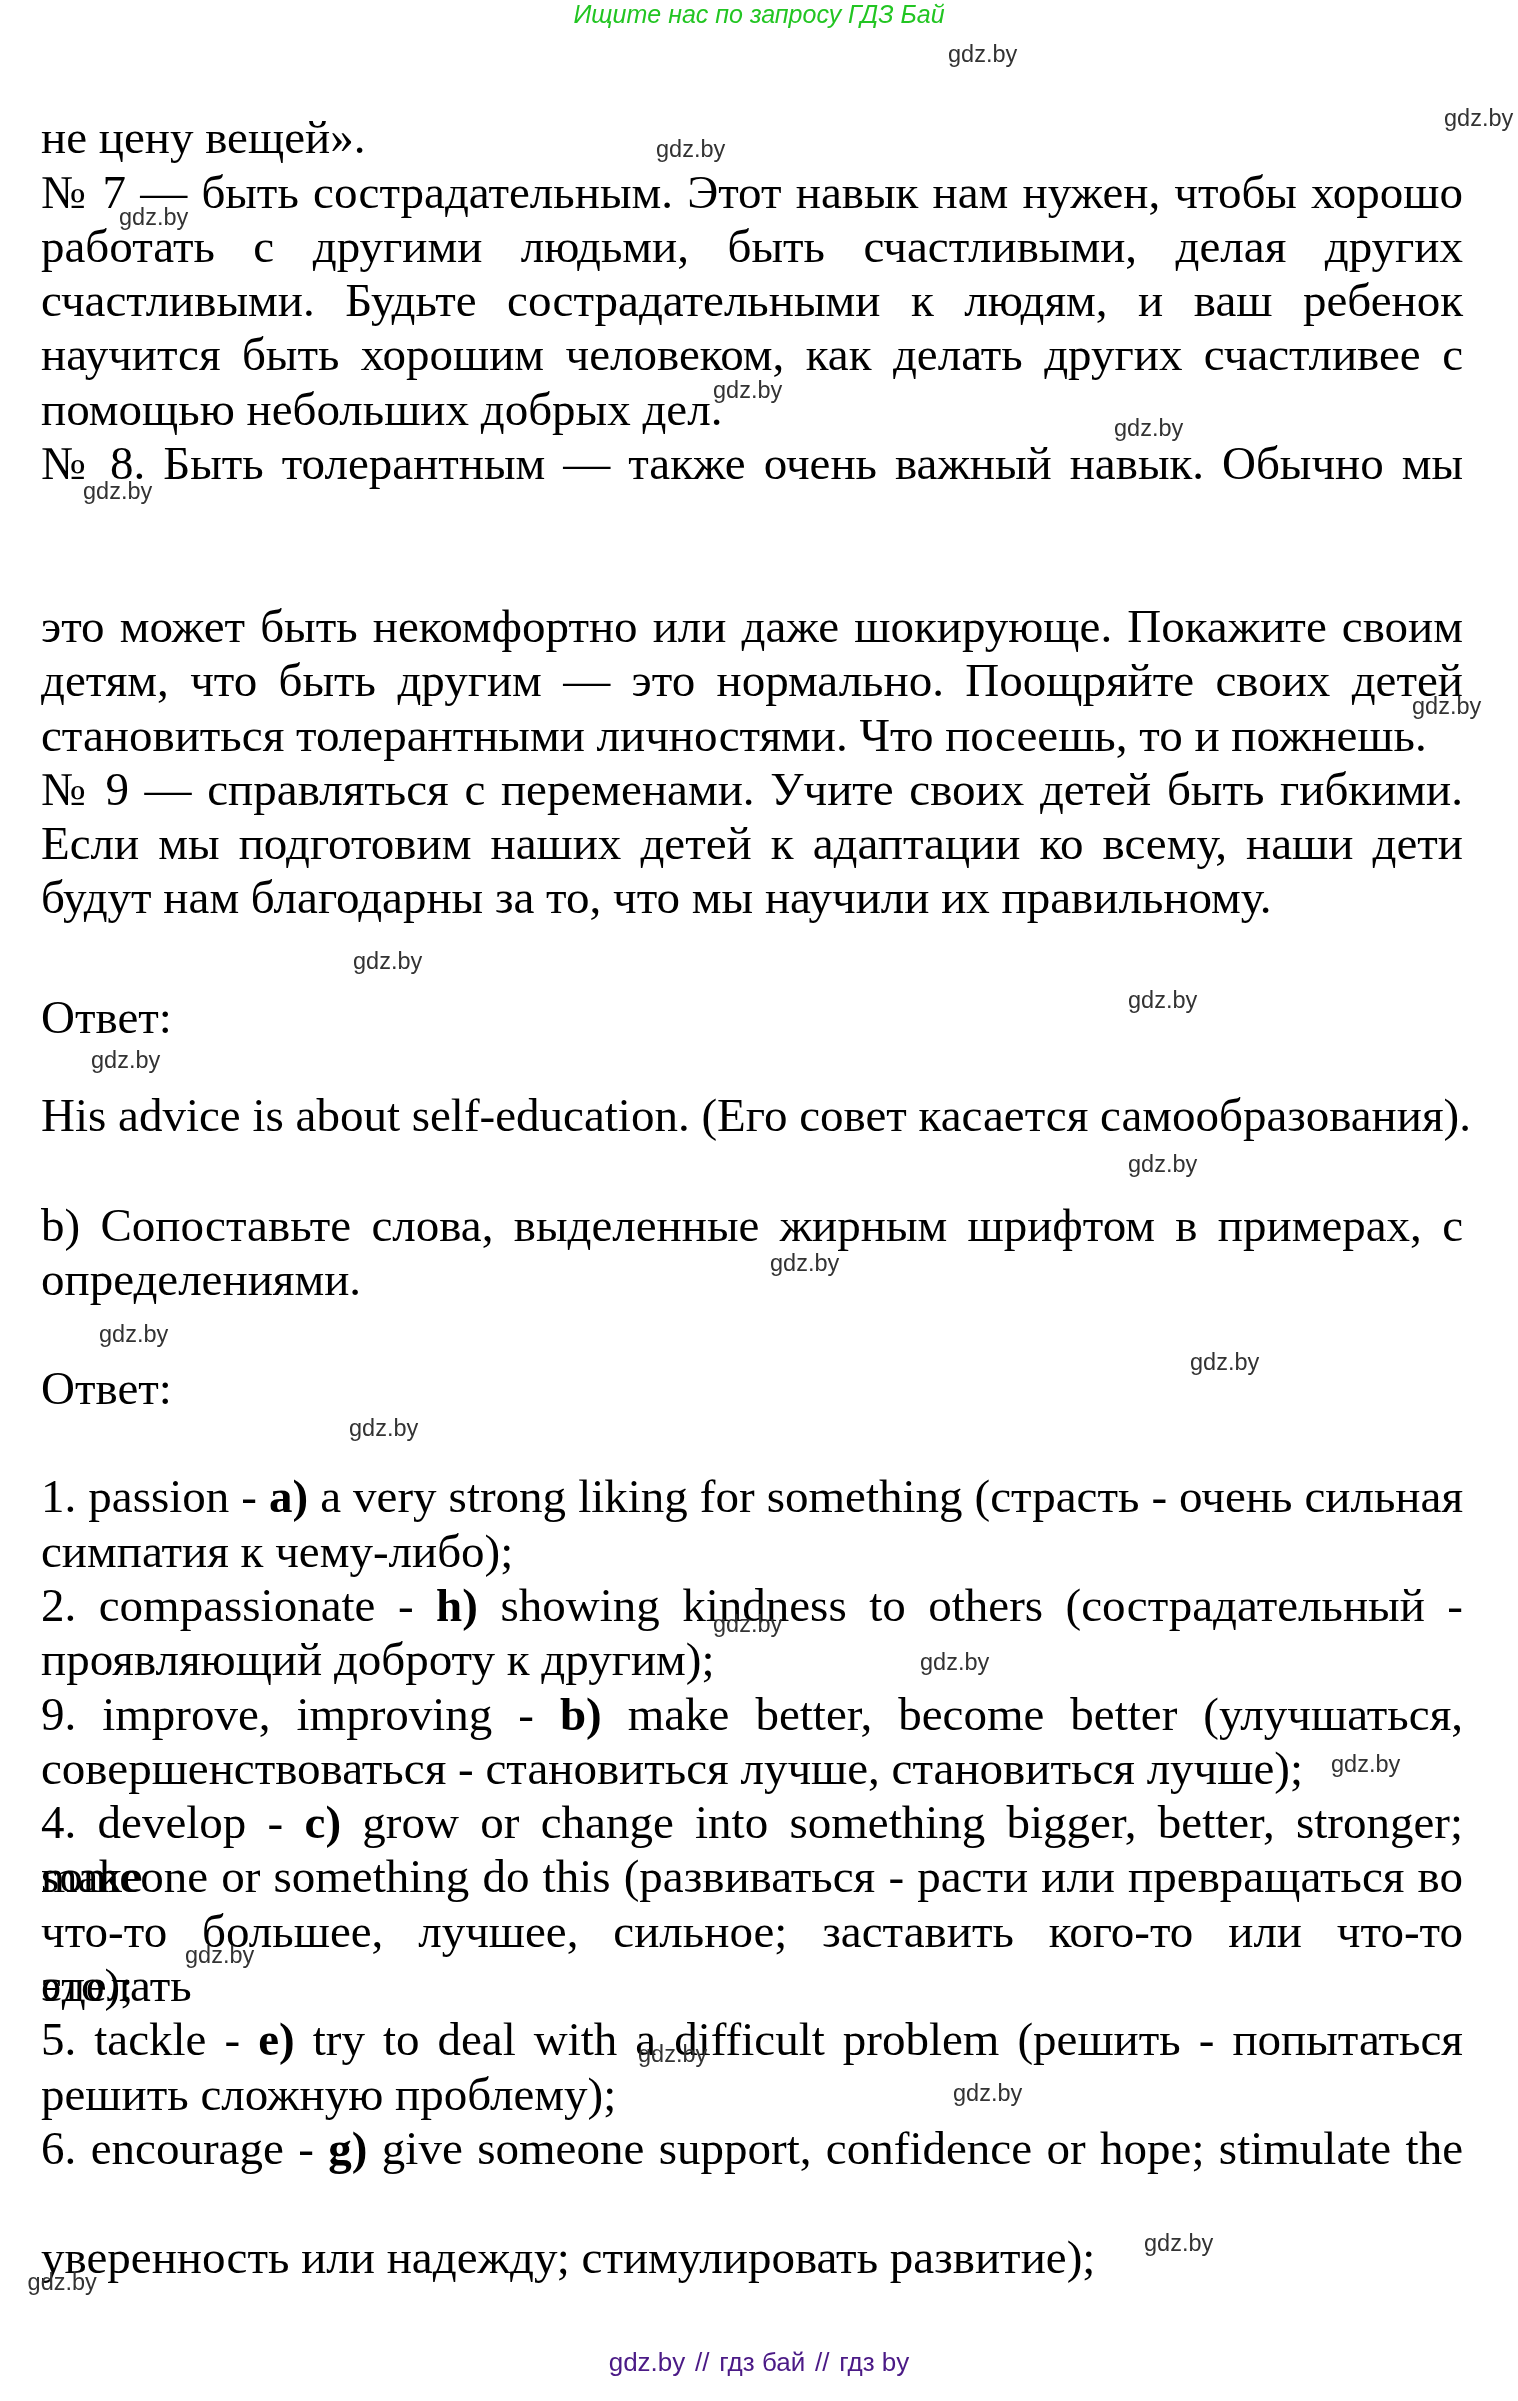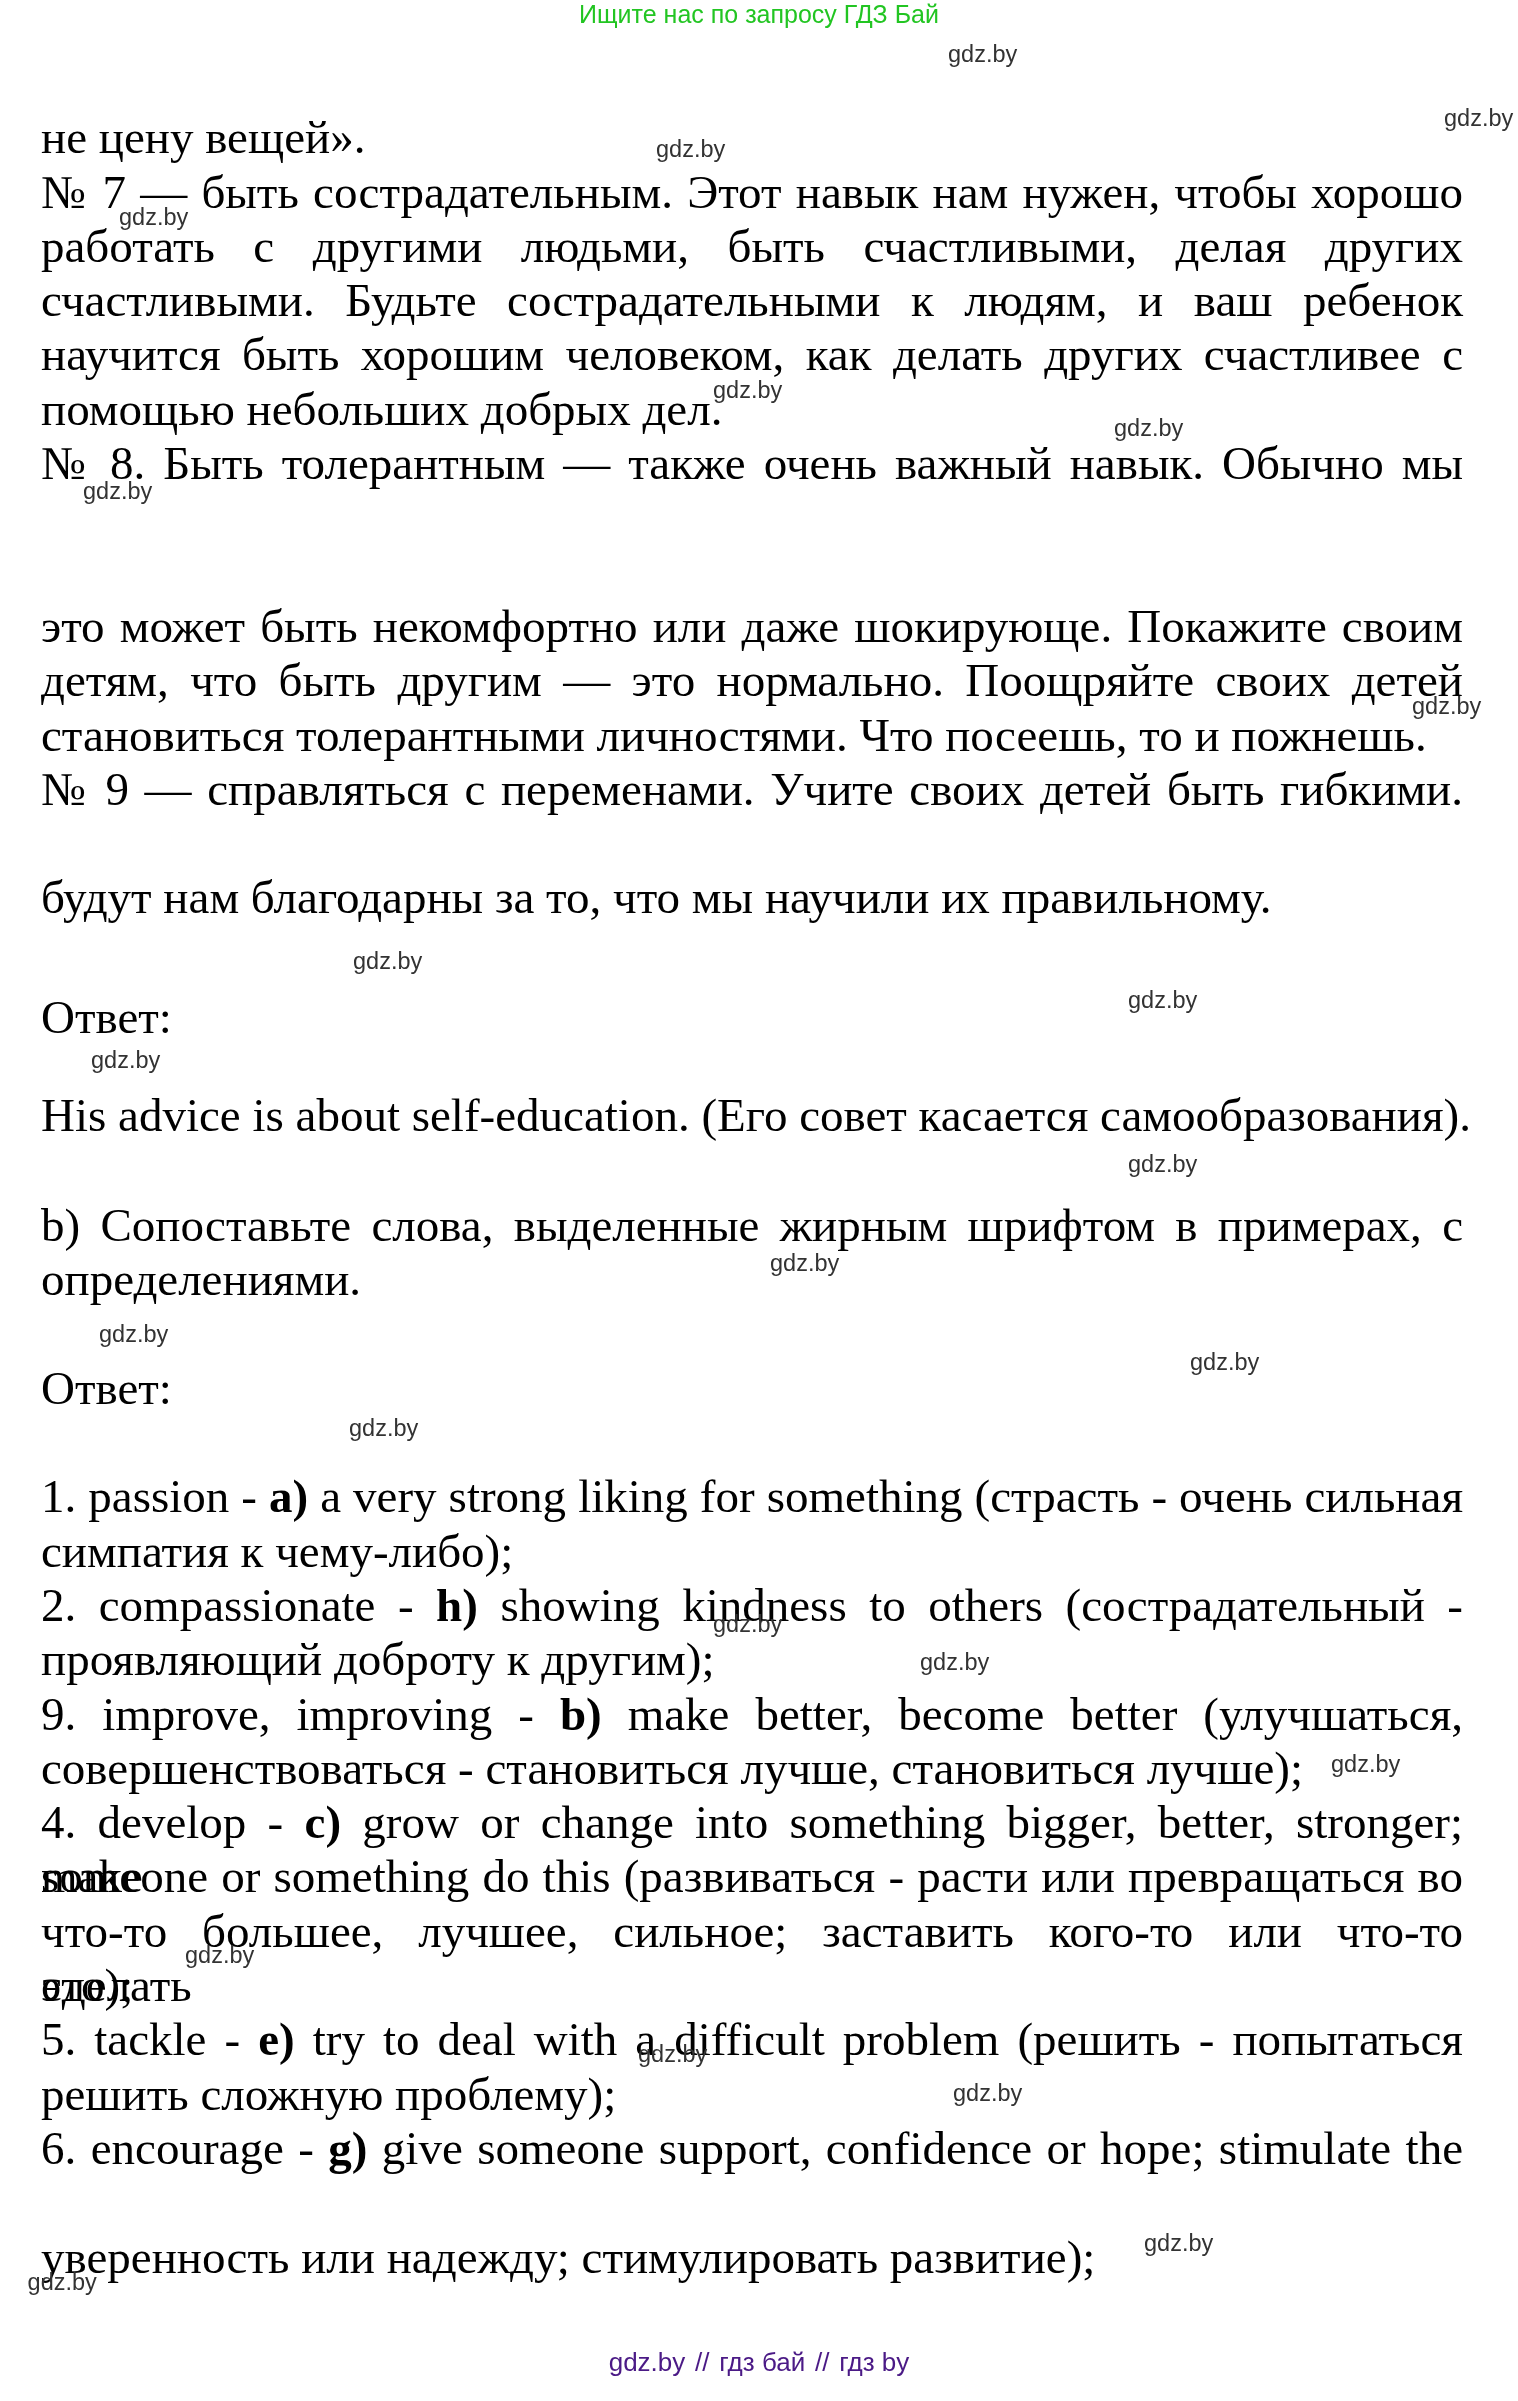--- a/index.html
+++ b/index.html
@@ -8,7 +8,7 @@
   .header-link {
     position: absolute; left: 0; top: 0; width: 1518px; text-align: center;
     font-family: "Liberation Sans", sans-serif; font-size: 25px; line-height: 29px;
-    color: #22c522; text-decoration: none;
+    color: #22c522; text-decoration: none; font-style: italic;
   }
   .line {
     position: absolute; left: 41px; width: 1422px;

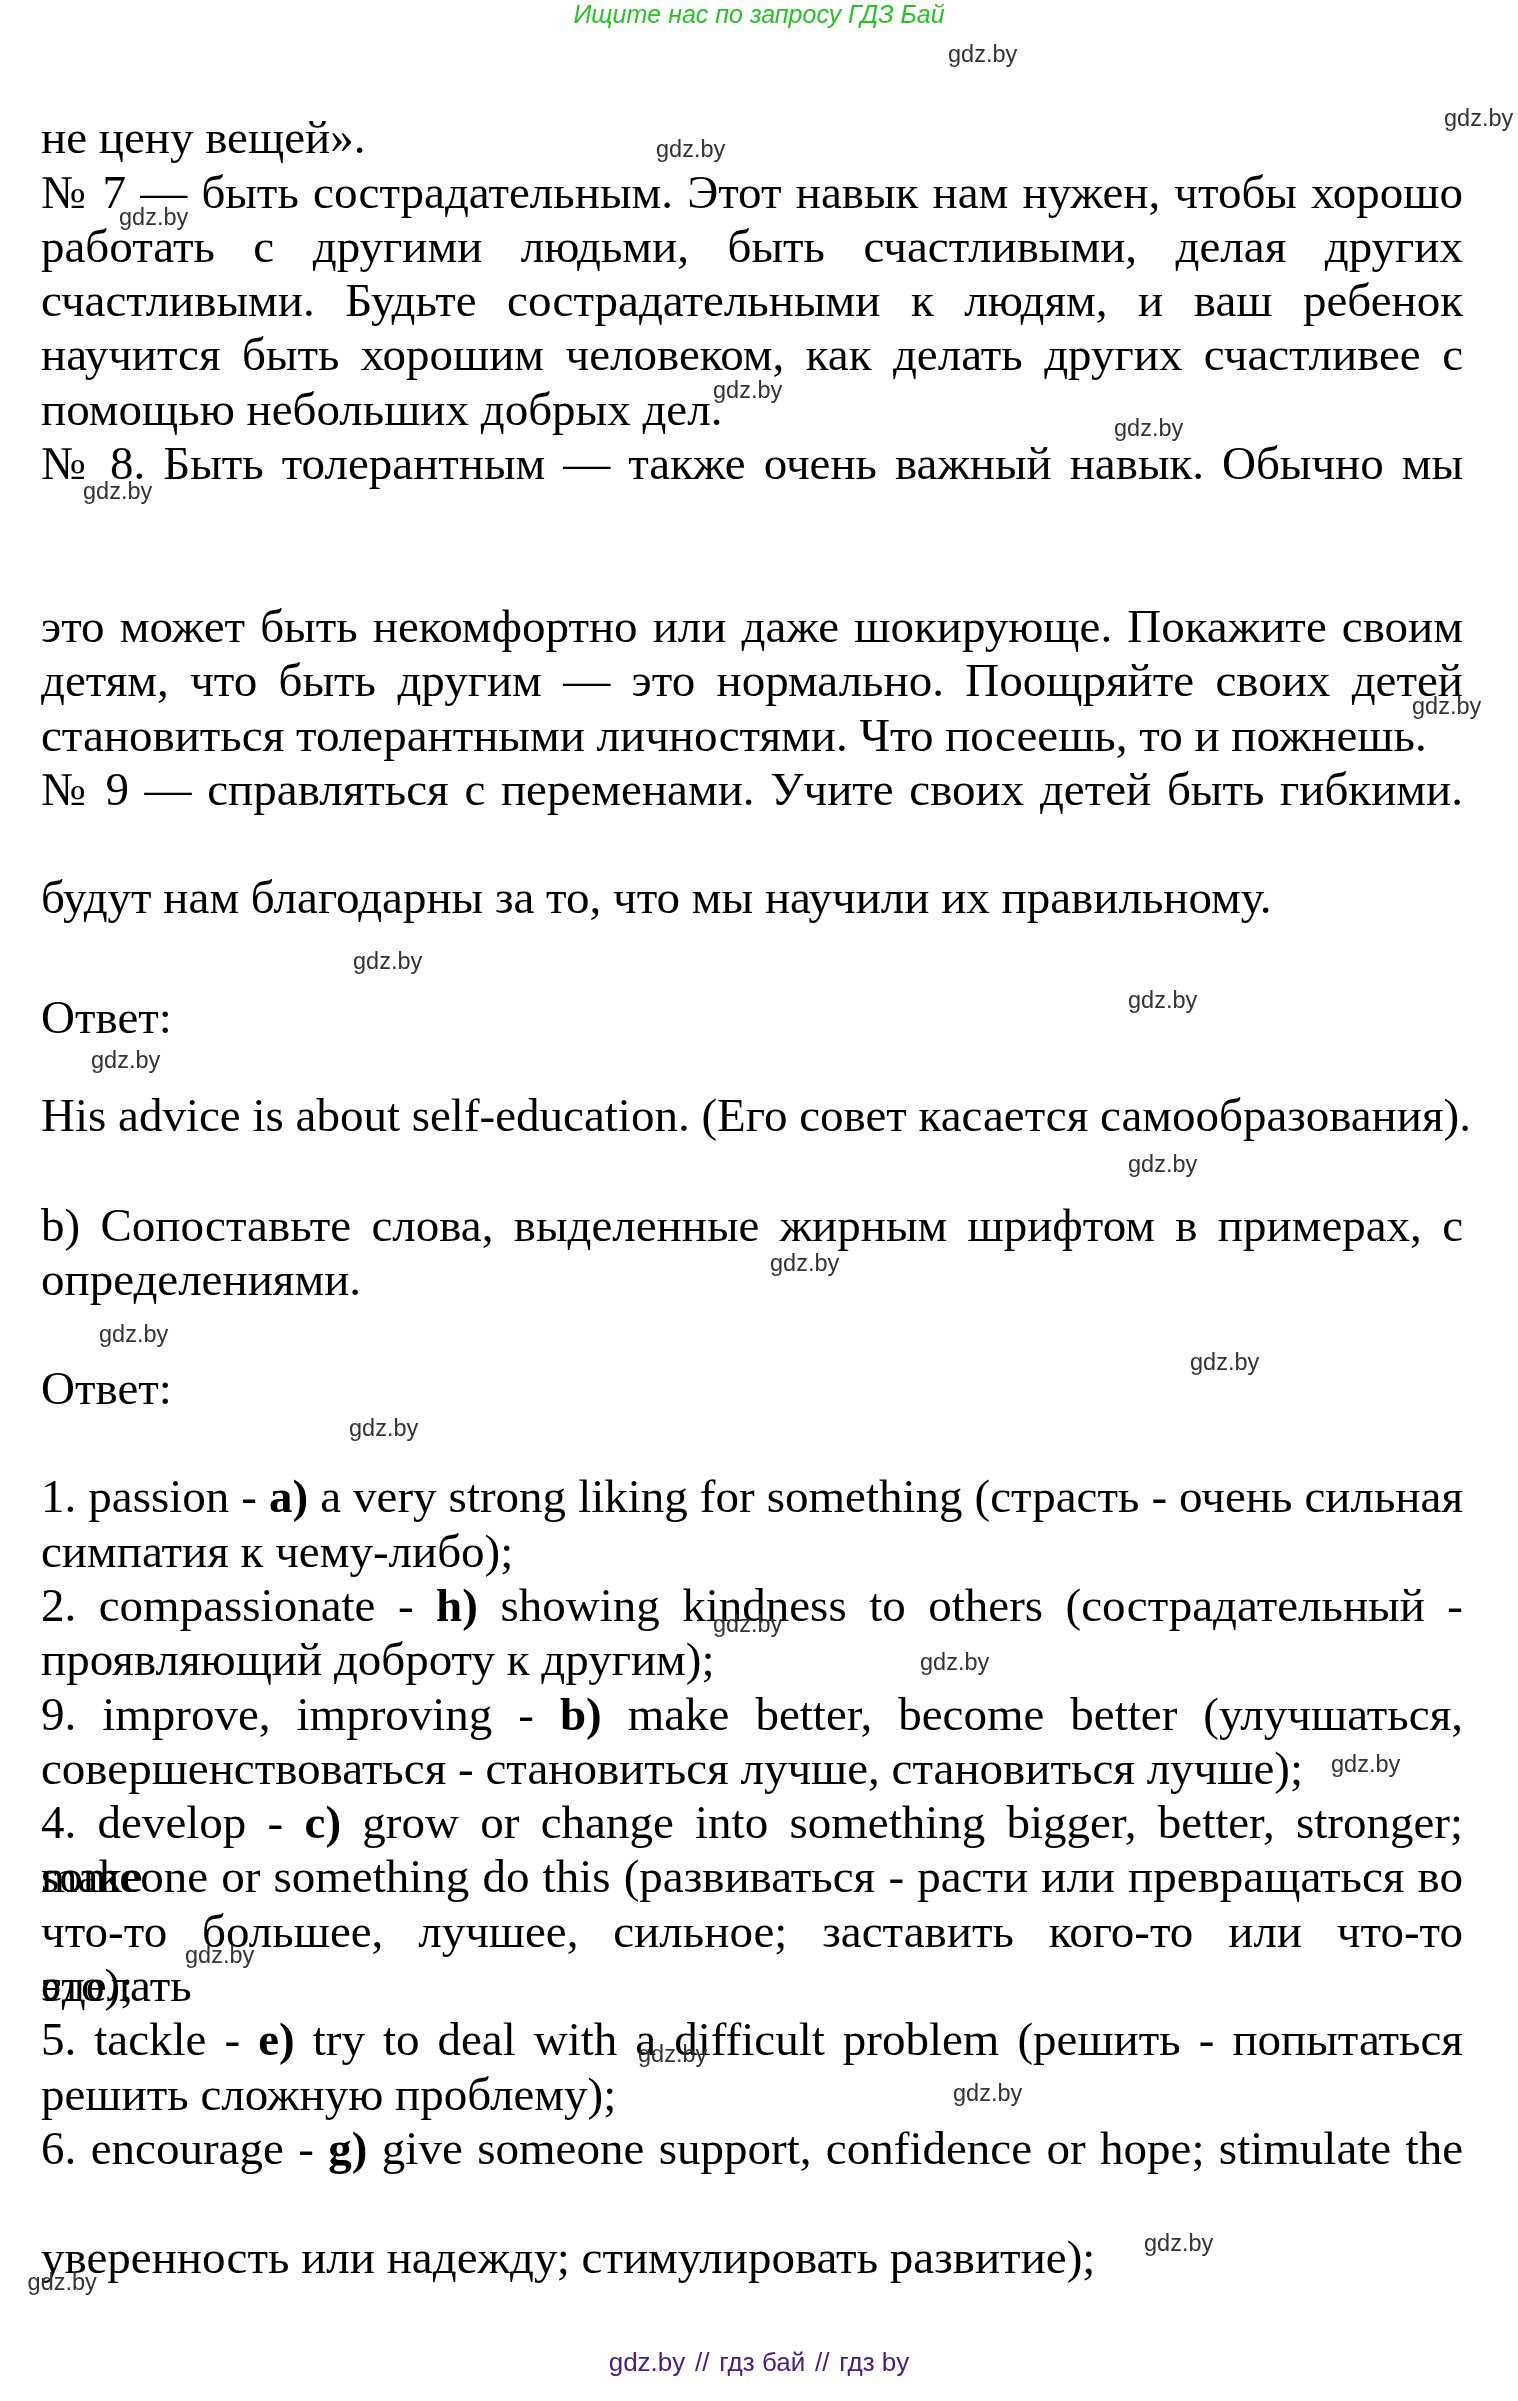--- a/index.html
+++ b/index.html
@@ -47,6 +47,7 @@
   <div class="line j" style="top:599px">это может быть некомфортно или даже шокирующе. Покажите своим</div>
   <div class="line l" style="top:708px">становиться толерантными личностями. Что посеешь, то и пожнешь.</div>
   <div class="line j" style="top:762px">№ 9 — справляться с переменами. Учите своих детей быть гибкими.</div>
+  <div class="line j" style="top:816px">Если мы подготовим наших детей к адаптации ко всему, наши дети</div>
   <div class="line l" style="top:870px">будут нам благодарны за то, что мы научили их правильному.</div>
 
   <div class="line l" style="top:990px">Ответ:</div>

